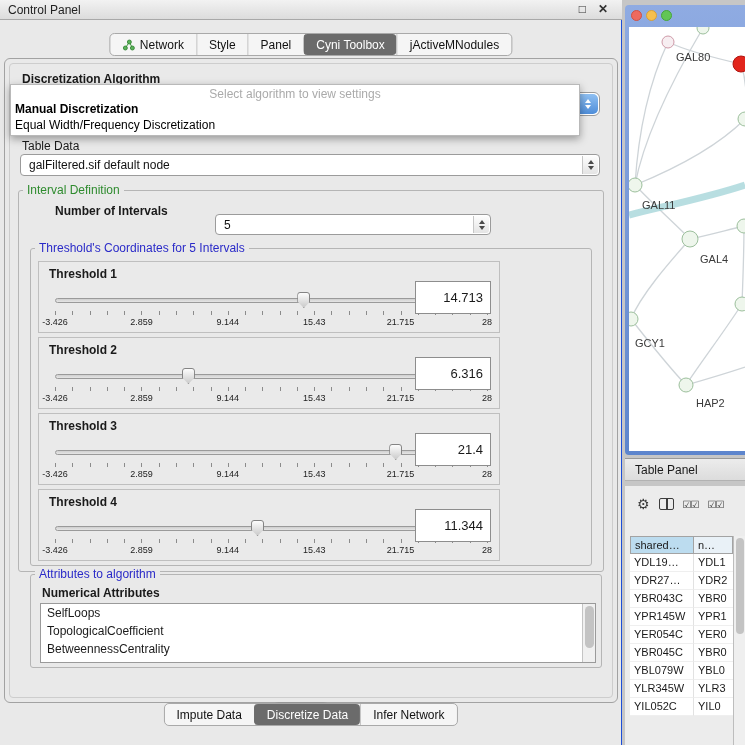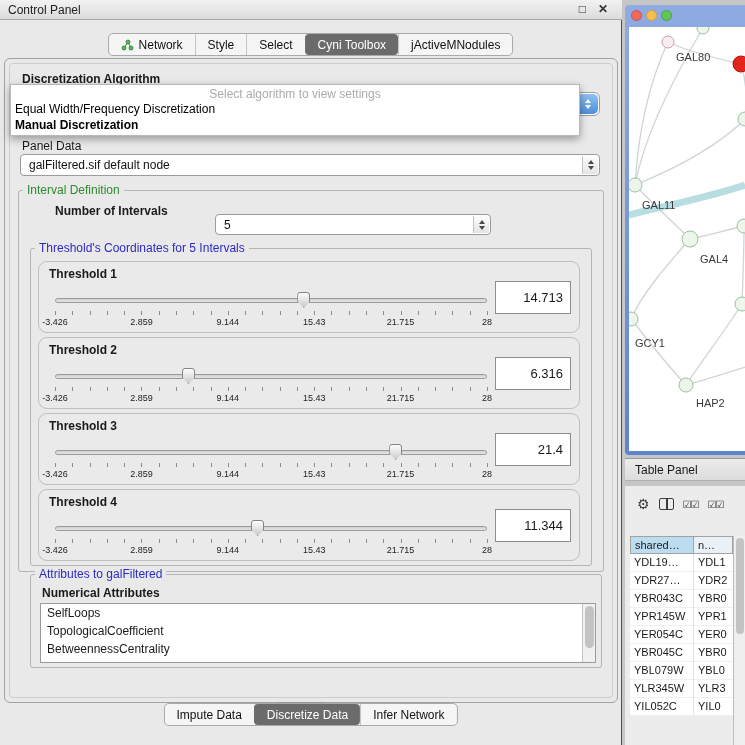--- a/index.html
+++ b/index.html
@@ -172,7 +172,7 @@
       <span>Style</span>
     </div>
     <div class="seg">
-      <span>Select</span>
+      <span>Panel</span>
     </div>
     <div class="seg active">
       <span>Cyni Toolbox</span>

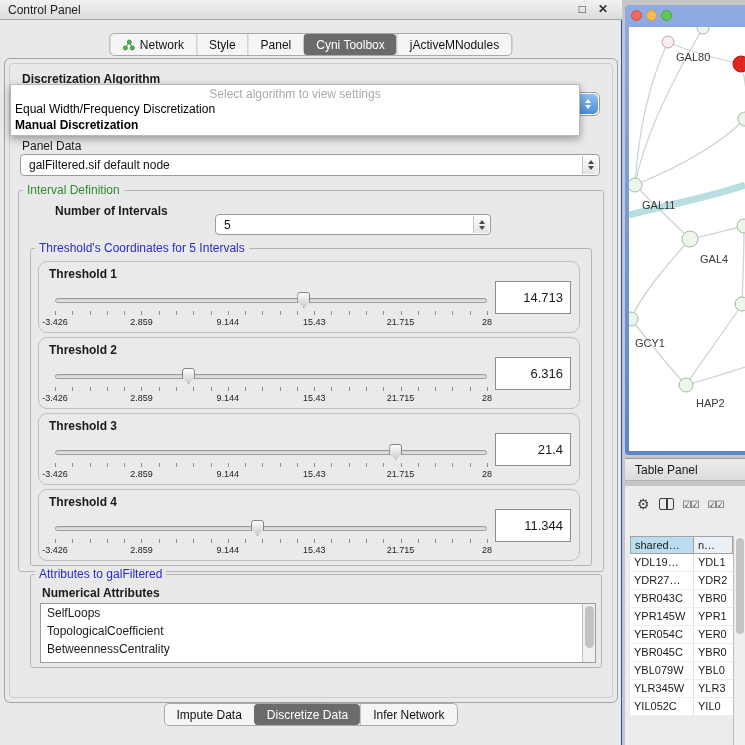--- a/index.html
+++ b/index.html
@@ -195,8 +195,8 @@
 
   <div class="abs" id="algo-popup">
     <div class="popup-header">Select algorithm to view settings</div>
+    <div class="popup-item bold">Manual Discretization</div>
     <div class="popup-item">Equal Width/Frequency Discretization</div>
-    <div class="popup-item bold">Manual Discretization</div>
   </div>
 
   <div class="abs" id="table-data-label">Panel Data</div>

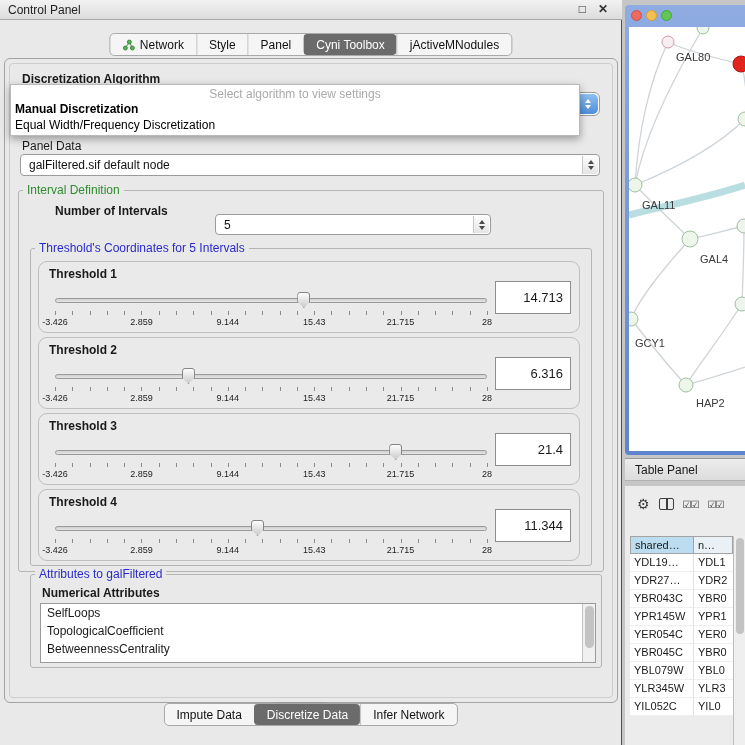--- a/index.html
+++ b/index.html
@@ -199,7 +199,7 @@
     <div class="popup-item">Equal Width/Frequency Discretization</div>
   </div>
 
-  <div class="abs" id="table-data-label">Panel Data</div>
+  <div class="abs" id="table-data-label">Table Data</div>
   <div class="abs combo" id="table-data-combo">
     <span>galFiltered.sif default node</span>
     <span class="stepper">

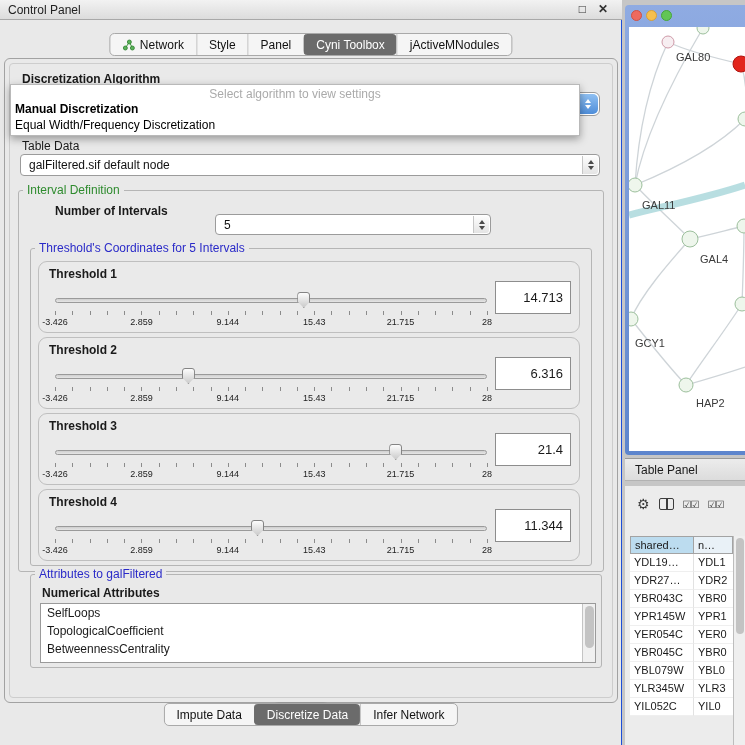--- a/index.html
+++ b/index.html
@@ -75,8 +75,8 @@
   #num-intervals-combo { left:215px; top:214px; width:276px; height:21px; }
   #thresholds-group { left:30px; top:248px; width:562px; height:318px; }
 
-  .threshold-box { left:38px; width:542px; height:72px; border:1px solid #bfbfbf;
-    border-radius:9px; background:#eaeaea; }
+  .threshold-box { left:38px; width:462px; height:72px; border:1px solid #bfbfbf;
+    border-radius:0; background:#eaeaea; }
   .th-label { position:absolute; left:10px; top:5px; font-weight:bold; font-size:12px; }
   .slider { position:absolute; left:16px; top:30px; width:432px; height:17px; }
   .track { position:absolute; left:0; right:0; top:6px; height:5px;

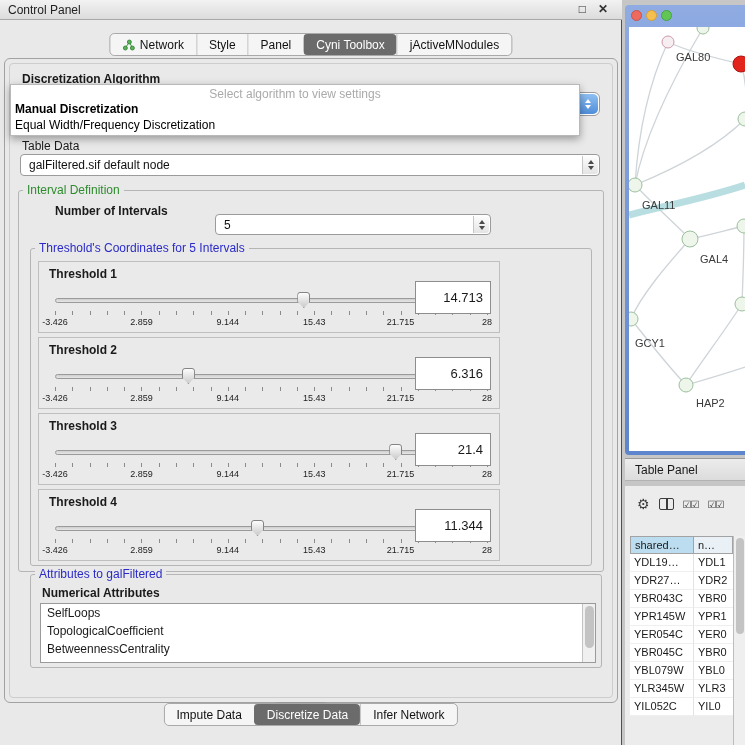--- a/index.html
+++ b/index.html
@@ -298,7 +298,7 @@
   </div>
 
   <div class="abs group" id="attributes-group">
-    <span class="group-title t-blue">Attributes to galFiltered</span>
+    <span class="group-title t-blue">Attributes to algorithm</span>
   </div>
   <div class="abs" id="num-attrs-label">Numerical Attributes</div>
   <div class="abs" id="attr-list">

